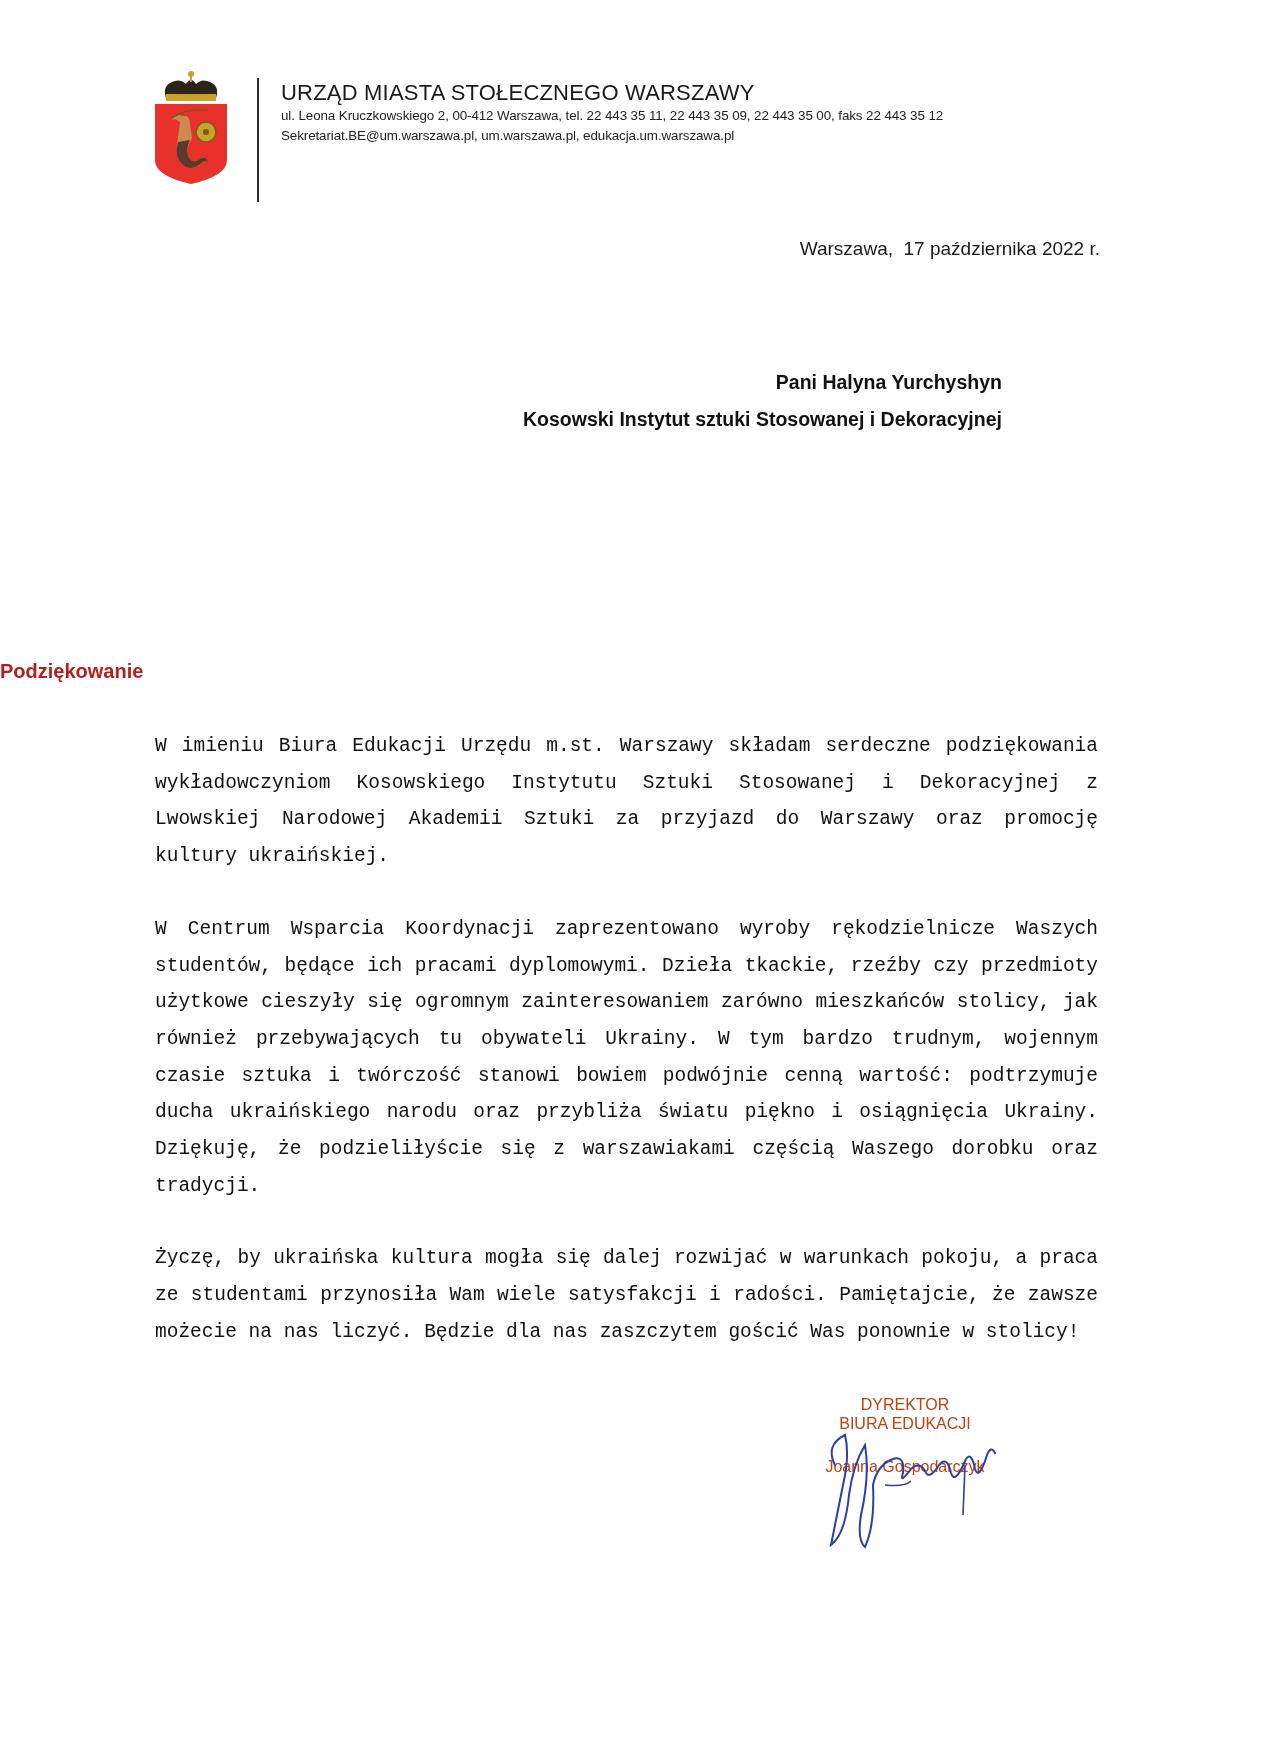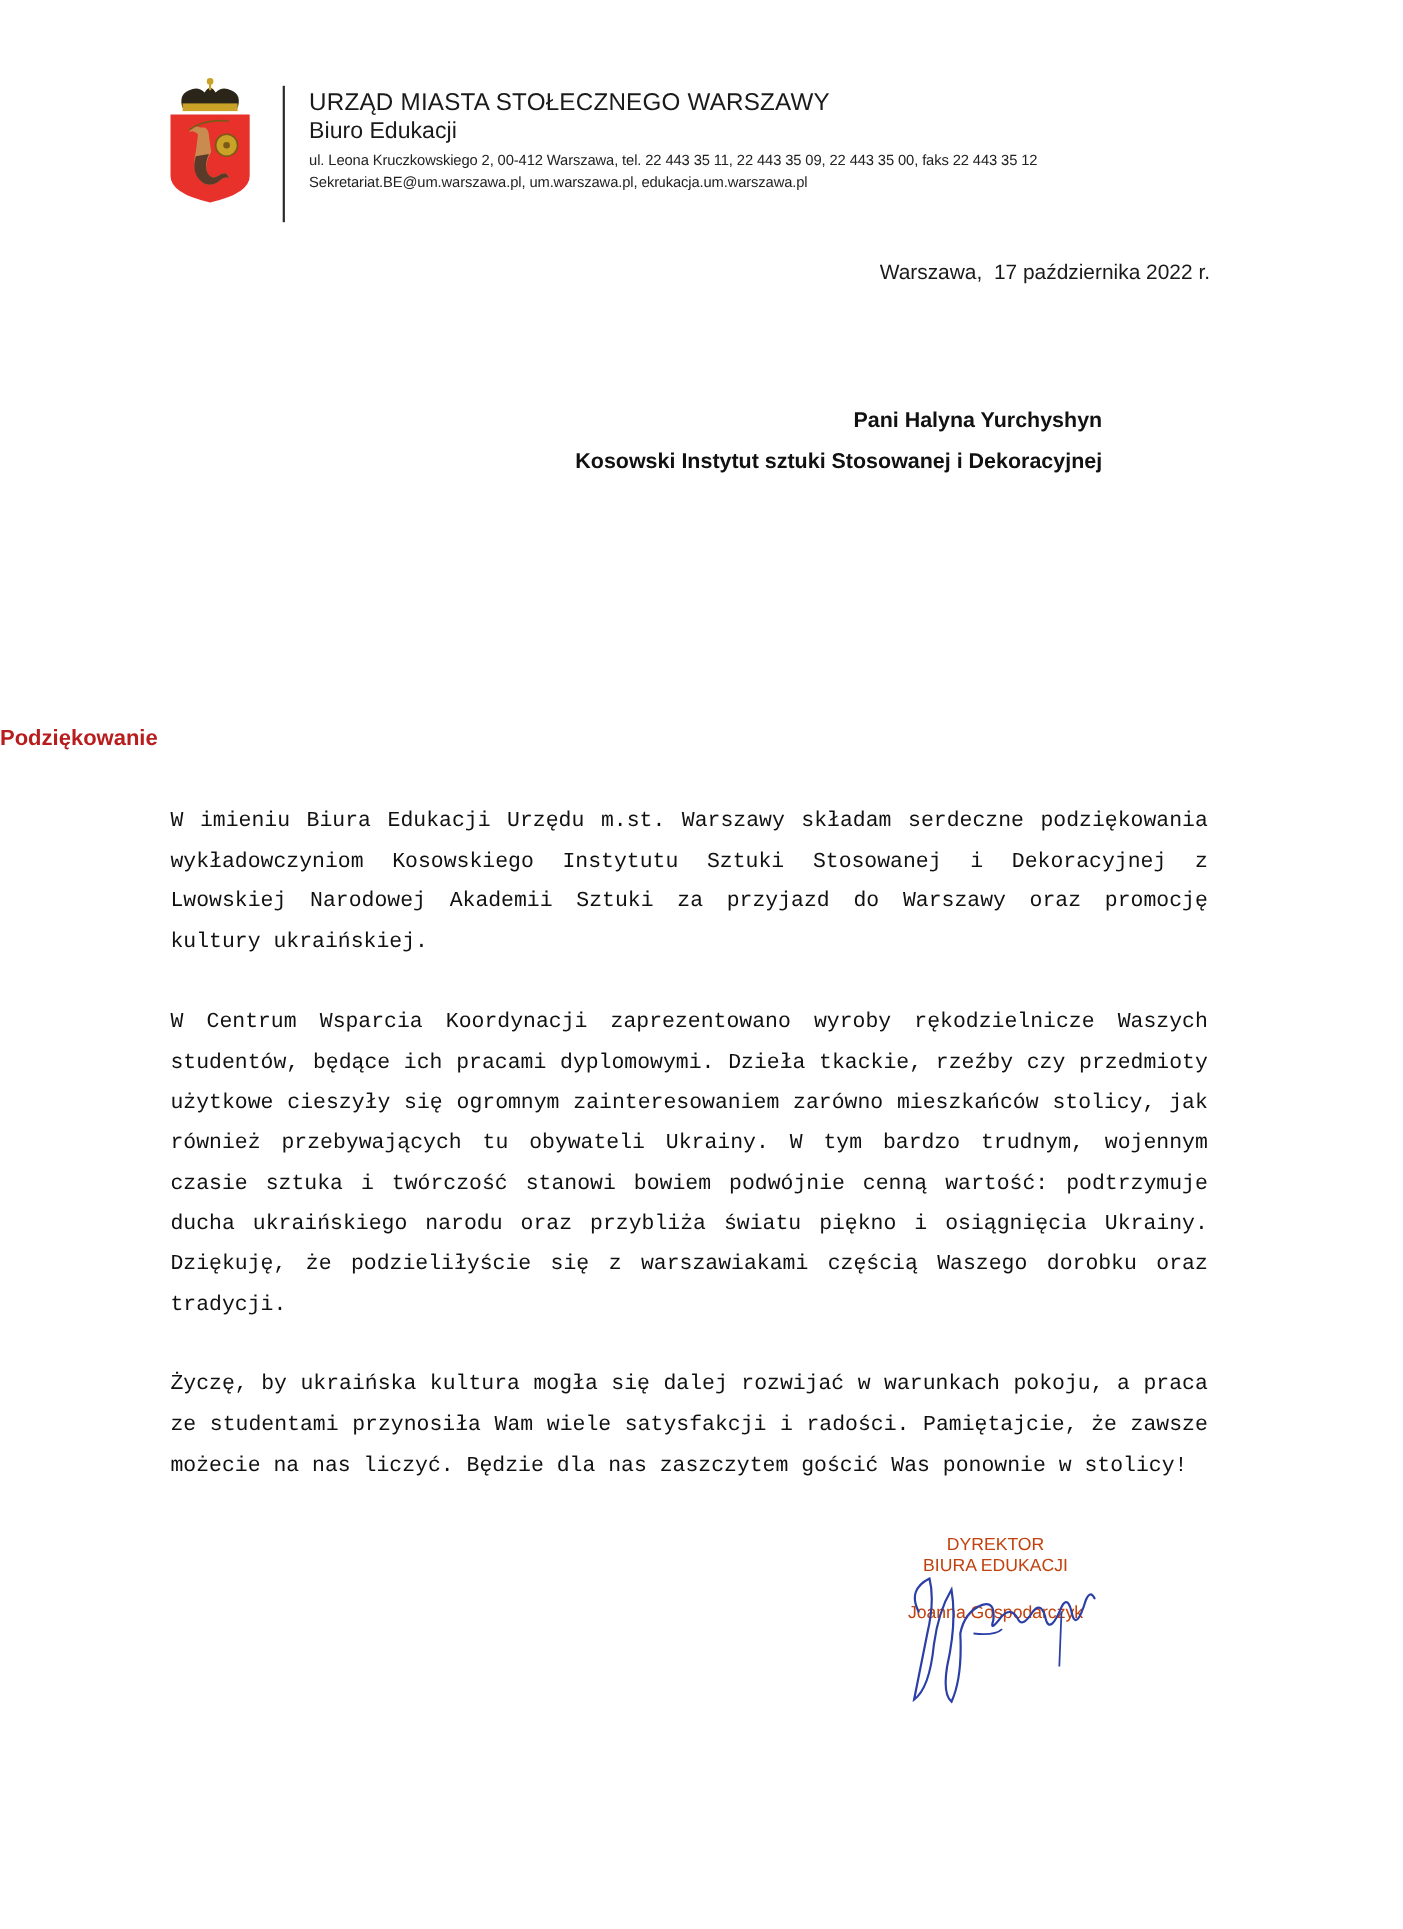--- a/index.html
+++ b/index.html
@@ -48,7 +48,6 @@
 
 <div class="hdr">
   <div class="org">URZĄD MIASTA STOŁECZNEGO WARSZAWY</div>
-  <div class="dept">Biuro Edukacji</div>
   <div class="line">ul. Leona Kruczkowskiego 2, 00-412 Warszawa, tel. 22 443 35 11, 22 443 35 09, 22 443 35 00, faks 22 443 35 12</div>
   <div class="line">Sekretariat.BE@um.warszawa.pl, um.warszawa.pl, edukacja.um.warszawa.pl</div>
 </div>

